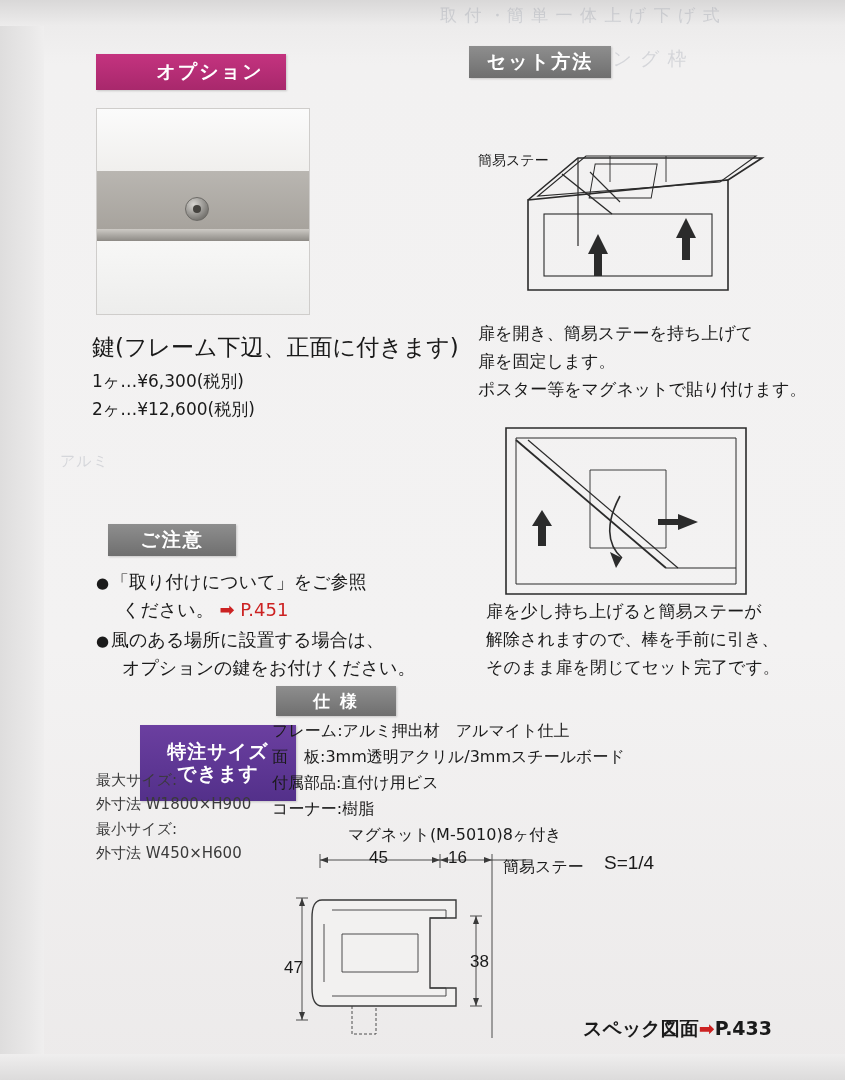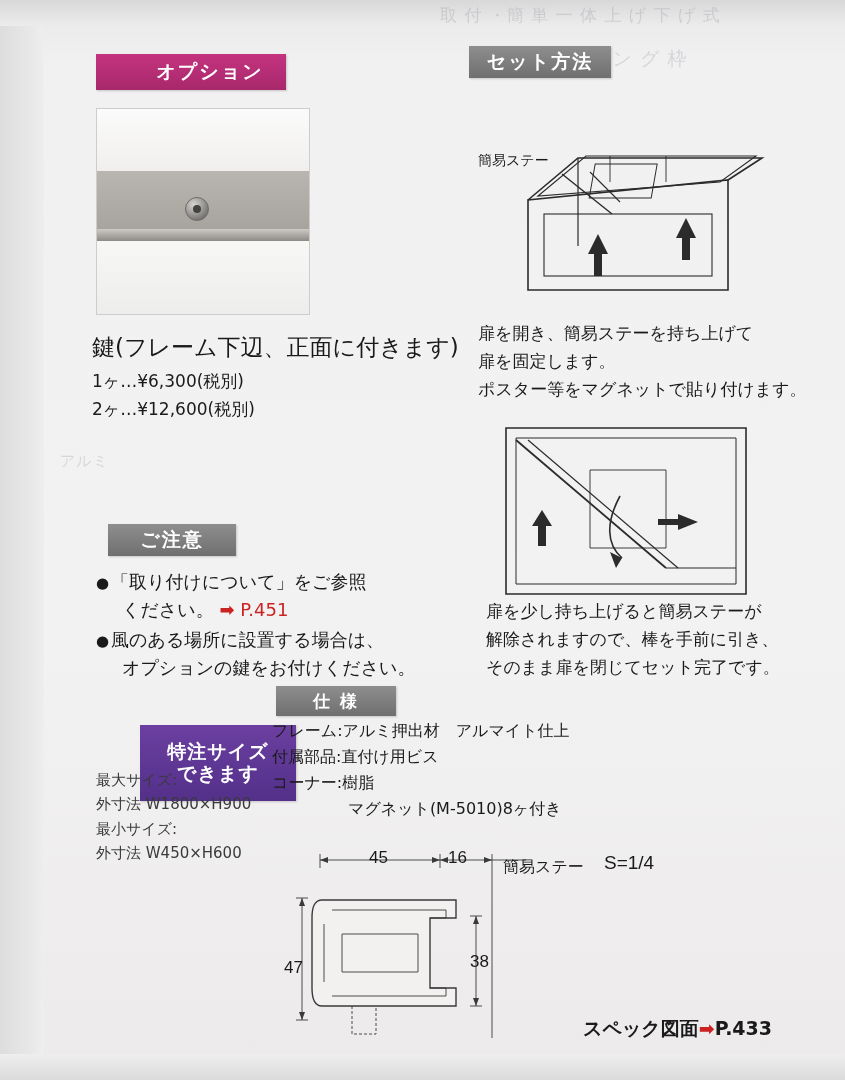--- a/index.html
+++ b/index.html
@@ -232,6 +232,9 @@
     <span>フレーム:</span><span>アルミ押出材　アルマイト仕上</span>
   </div>
   <div>
+    <span>面　板:</span><span>3mm透明アクリル/3mmスチールボード</span>
+  </div>
+  <div>
     <span>付属部品:</span><span>直付け用ビス</span>
   </div>
   <div>

